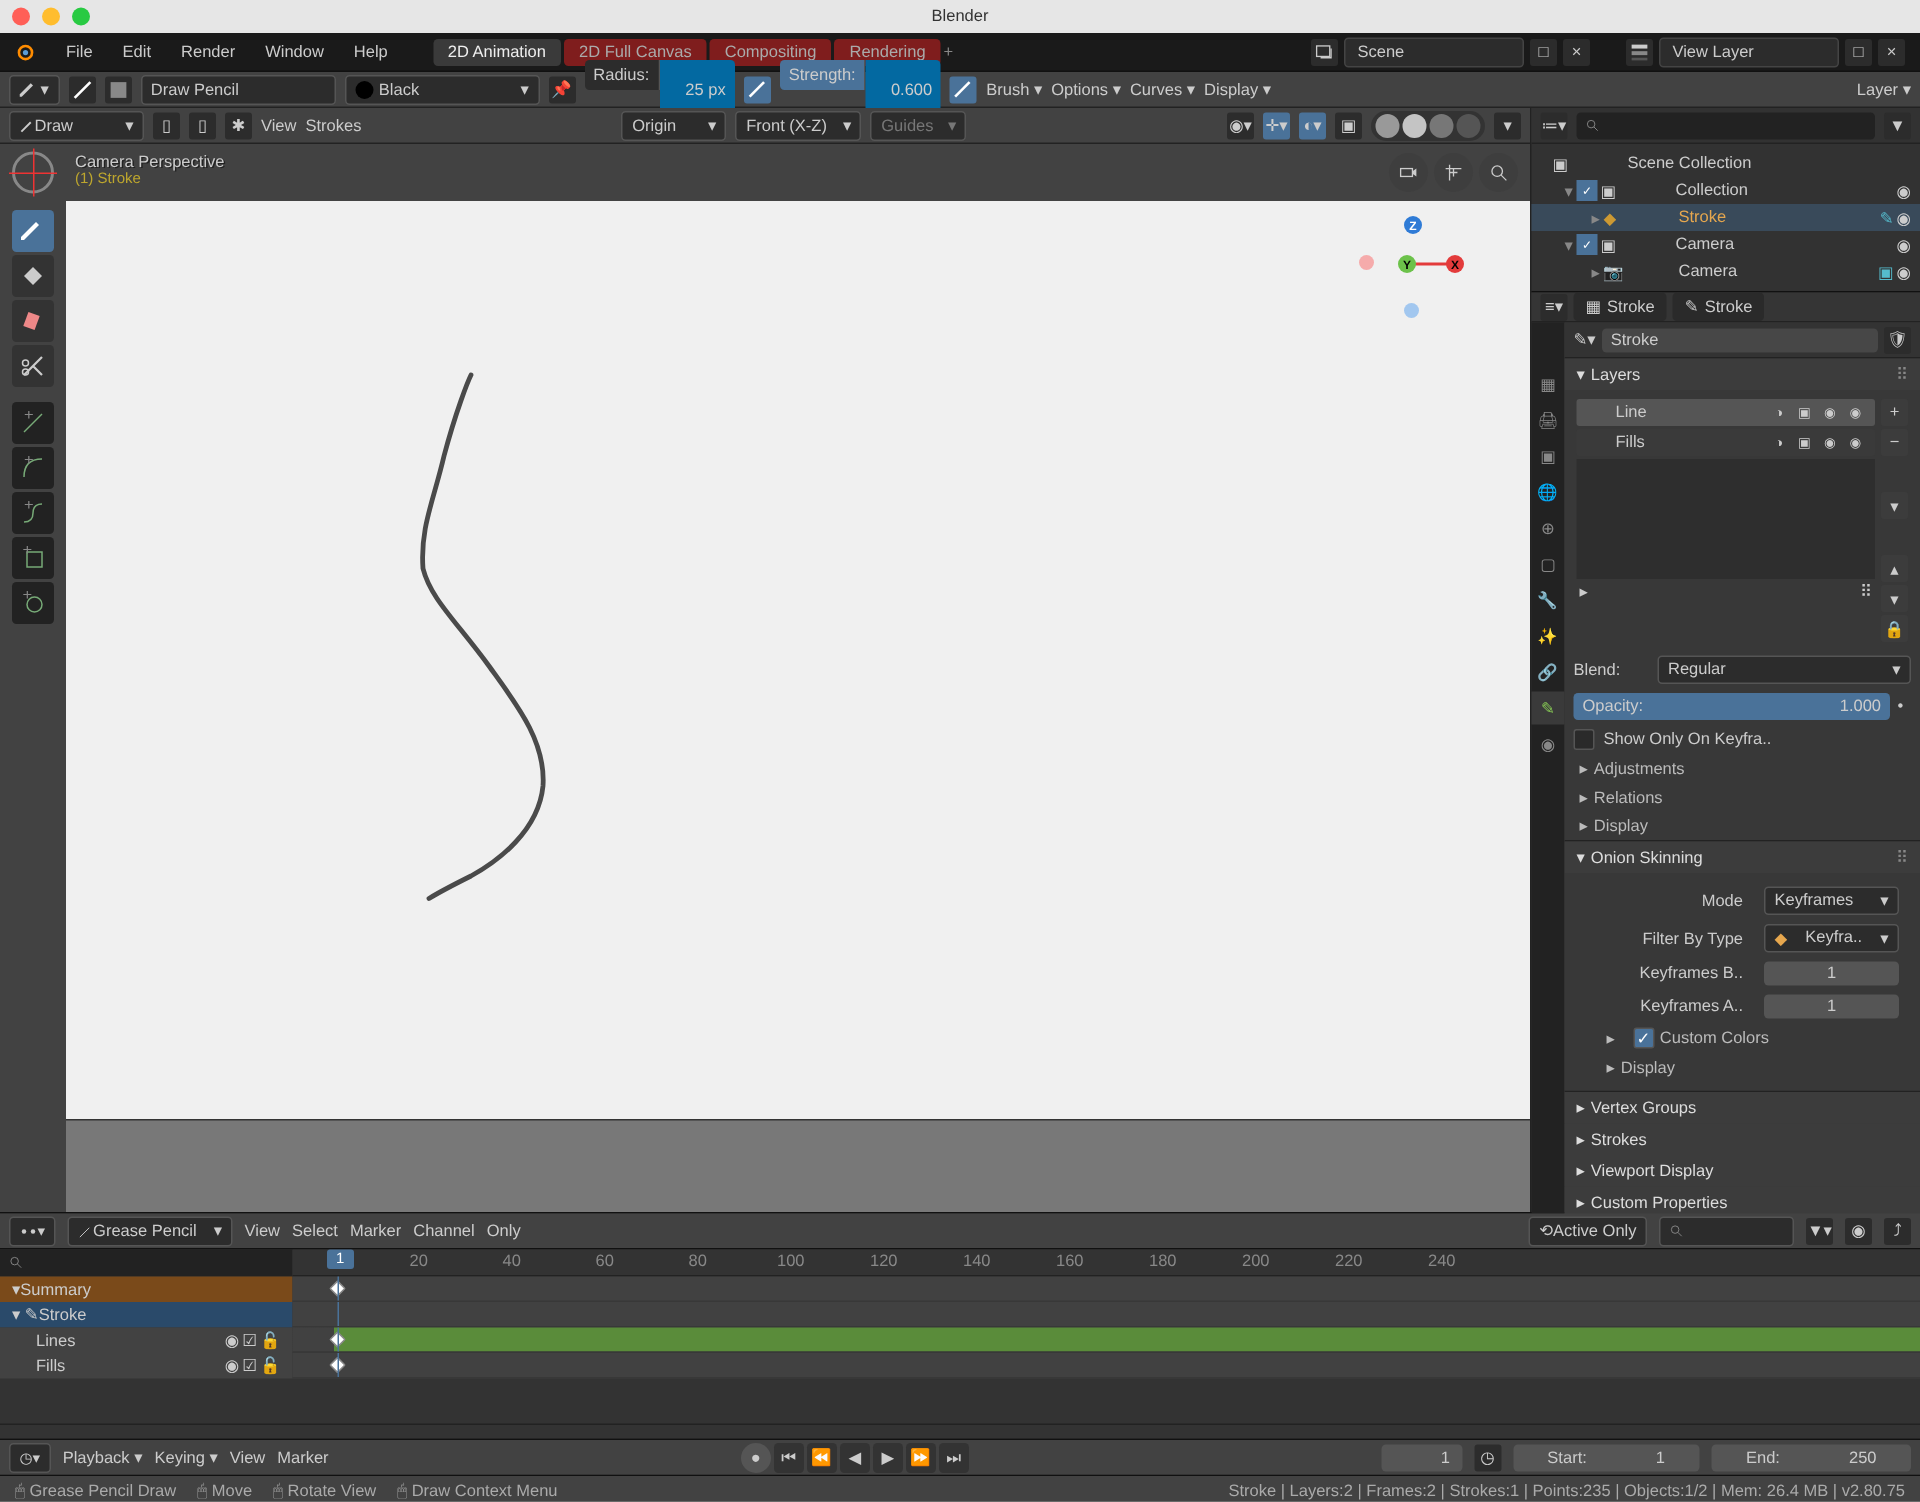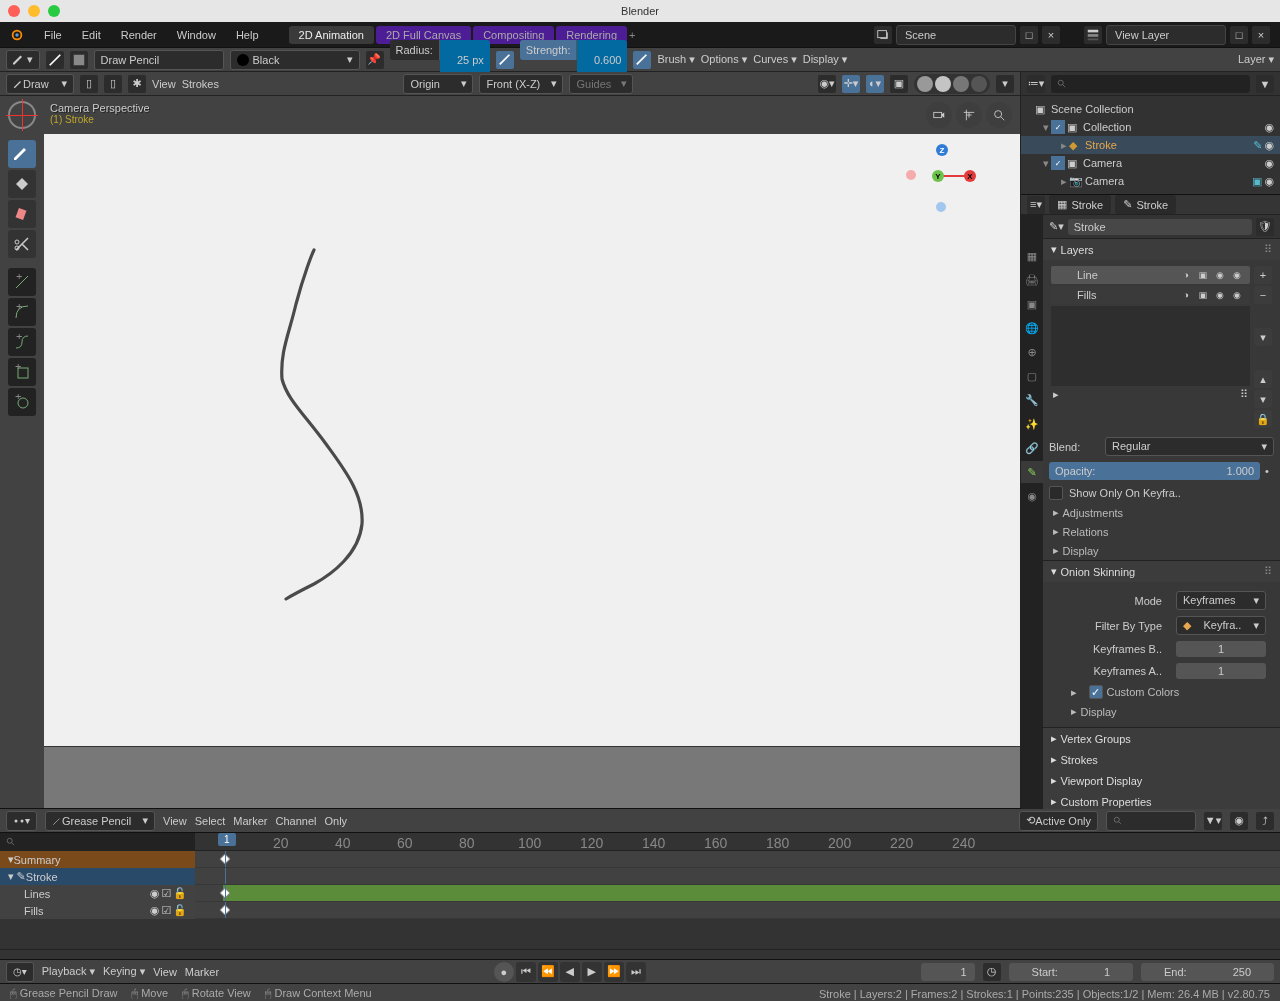--- a/index.html
+++ b/index.html
@@ -15,7 +15,7 @@
 .menubar > * { padding: 0 10px; height: 100%; display: flex; align-items: center; }
 .menu-item { color: #ccc; cursor: pointer; }
 .tabs { display: flex; margin-left: 10px; gap: 2px; }
-.tab { background: #4c1d95; color: #aaa; padding: 3px 10px; border-radius: 3px; cursor: pointer; }
+.tab { background: #7f1d1d; color: #aaa; padding: 3px 10px; border-radius: 3px; cursor: pointer; }
 .tab.active { background: #3a3a3a; color: #eee; }
 .tab-add { color: #888; cursor: pointer; }
 .menubar-right { margin-left: auto; display: flex; align-items: center; gap: 4px; }

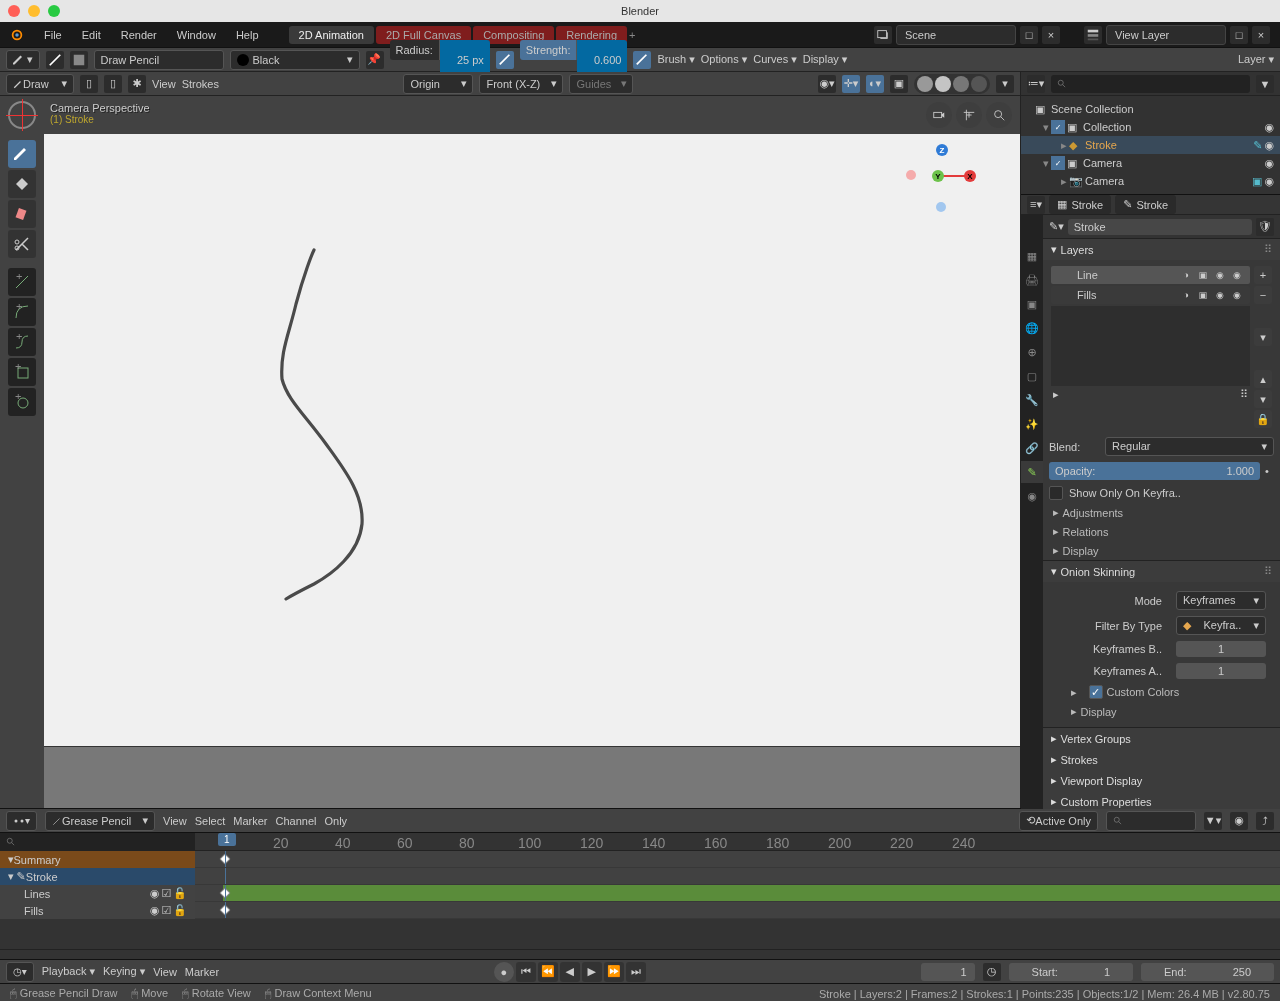--- a/index.html
+++ b/index.html
@@ -237,7 +237,7 @@
 <div class="main-layout">
   <div class="viewport-area">
     <div class="viewport-hdr">
-      <div class="hdr-dropdown" style="width:68px">
+      <div class="hdr-dropdown" style="width:90px">
           <svg width="10" height="10" viewBox="0 0 16 16">
             <path d="M2 14L12 4" stroke="#ccc" stroke-width="2"></path>
           </svg> 

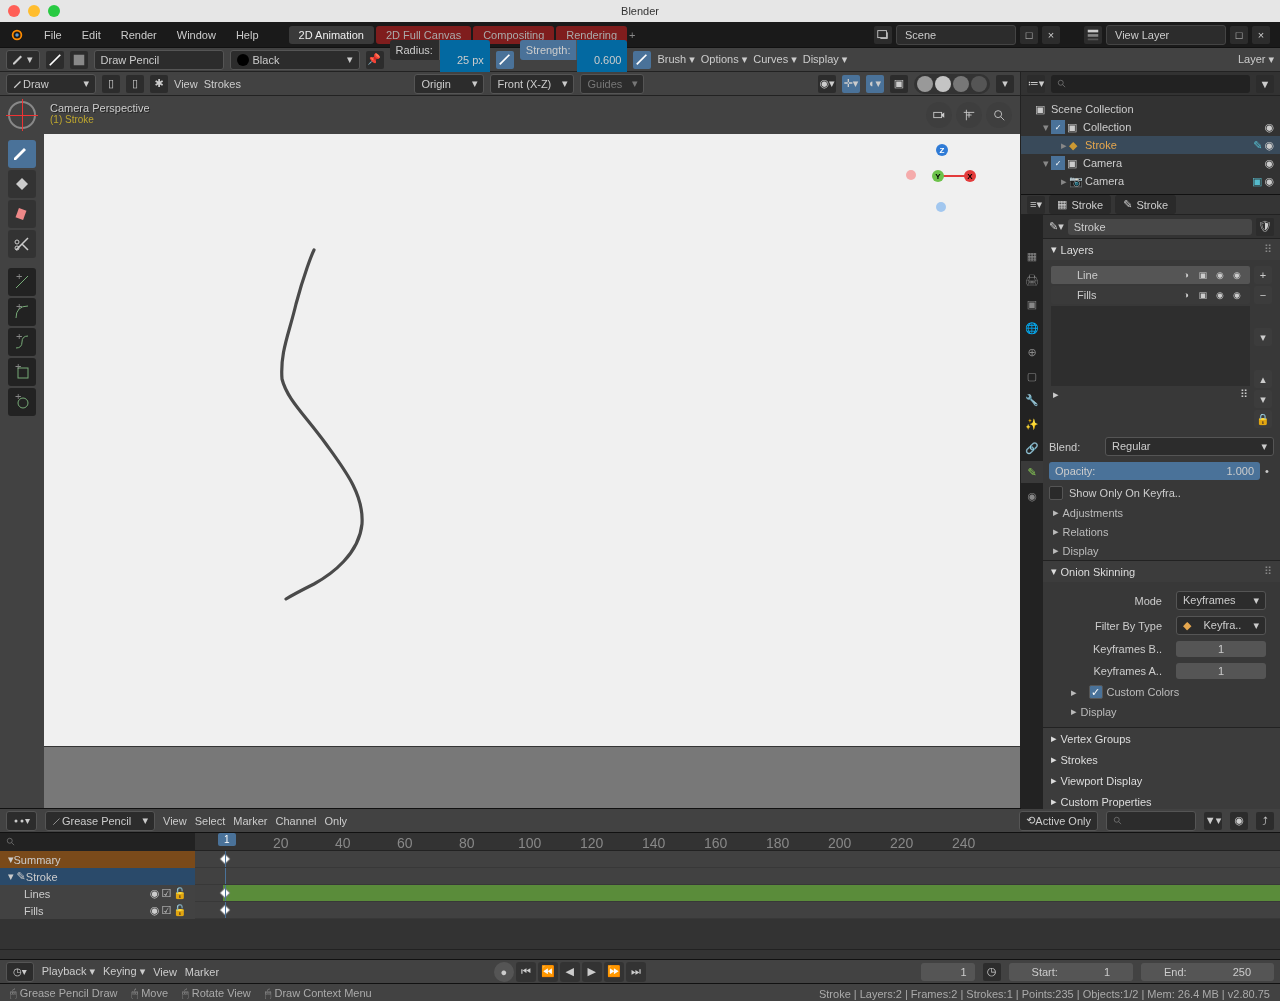--- a/index.html
+++ b/index.html
@@ -61,7 +61,7 @@
 .outl-row .indent2 { width: 34px; }
 .outl-row .toggle { width: 8px; color: #888; }
 .outl-row .icon { width: 16px; }
-.outl-row .label { flex: 1; }
+.outl-row .label { flex: 1; margin-left: 34px; }
 .outl-row .vis-icons { display: flex; gap: 2px; }
 .props-tabs-wrap { display: flex; flex: 1; }
 .props-vtabs { width: 22px; background: #222; display: flex; flex-direction: column; padding-top: 30px; }

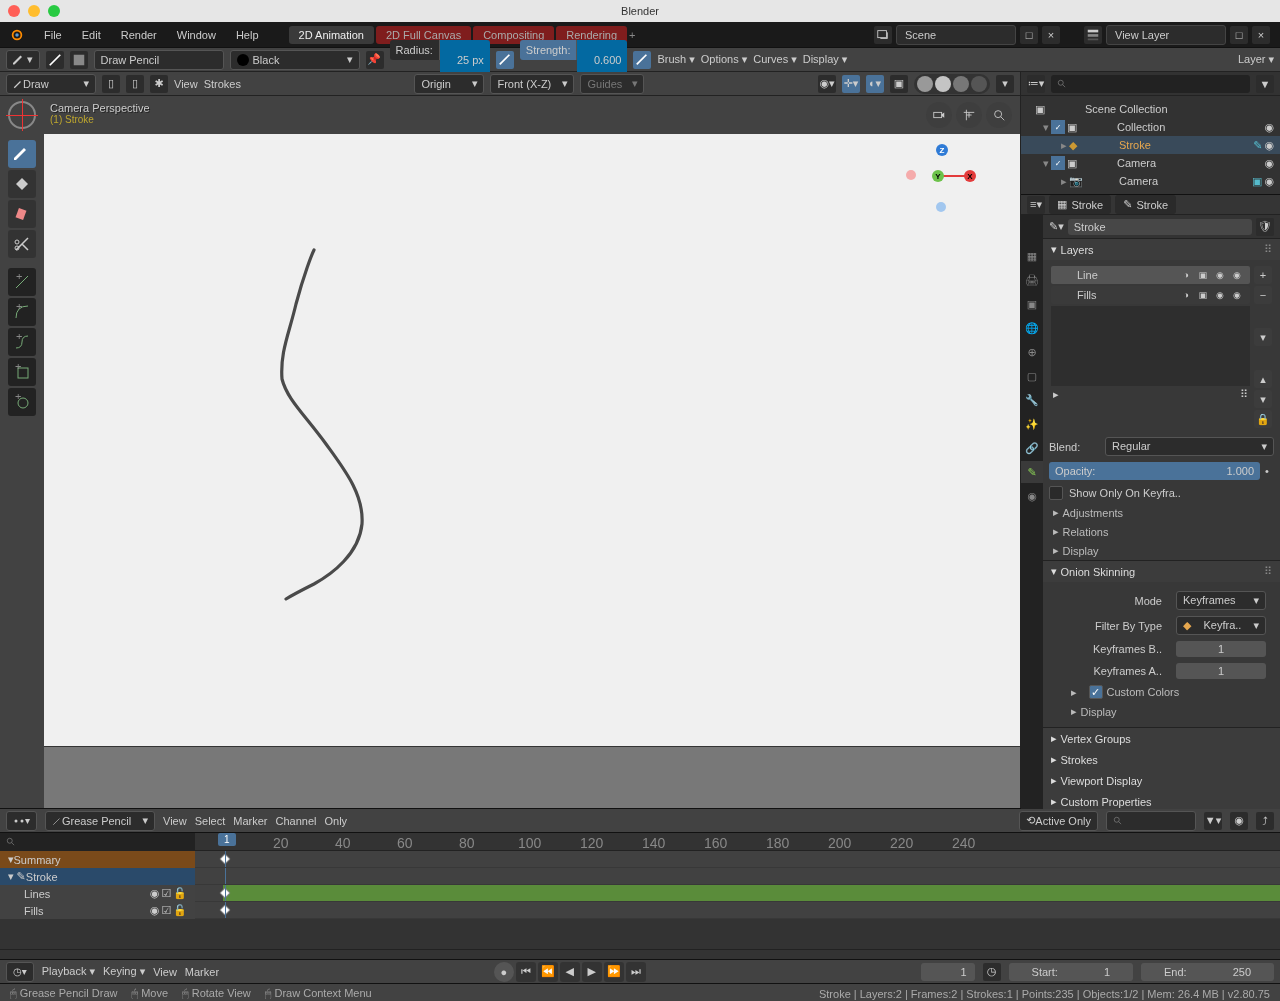--- a/index.html
+++ b/index.html
@@ -100,7 +100,7 @@
 .tl-search-row { display: flex; height: 18px; }
 .tl-search { width: 195px; background: #222; padding: 0 6px; display: flex; align-items: center; }
 .tl-ruler { flex: 1; background: #333; position: relative; height: 18px; border-bottom: 1px solid #222; }
-.tl-tick { position: absolute; top: 2px; color: #888; font-size: 14px; }
+.tl-tick { position: absolute; top: 2px; color: #888; font-size: 11px; }
 .tl-playhead { position: absolute; top: 0; background: #4a7299; padding: 1px 6px; border-radius: 2px; color: #fff; font-size: 10px; }
 .tl-tracks { flex: 1; position: relative; }
 .tl-track-row { display: flex; height: 17px; }

